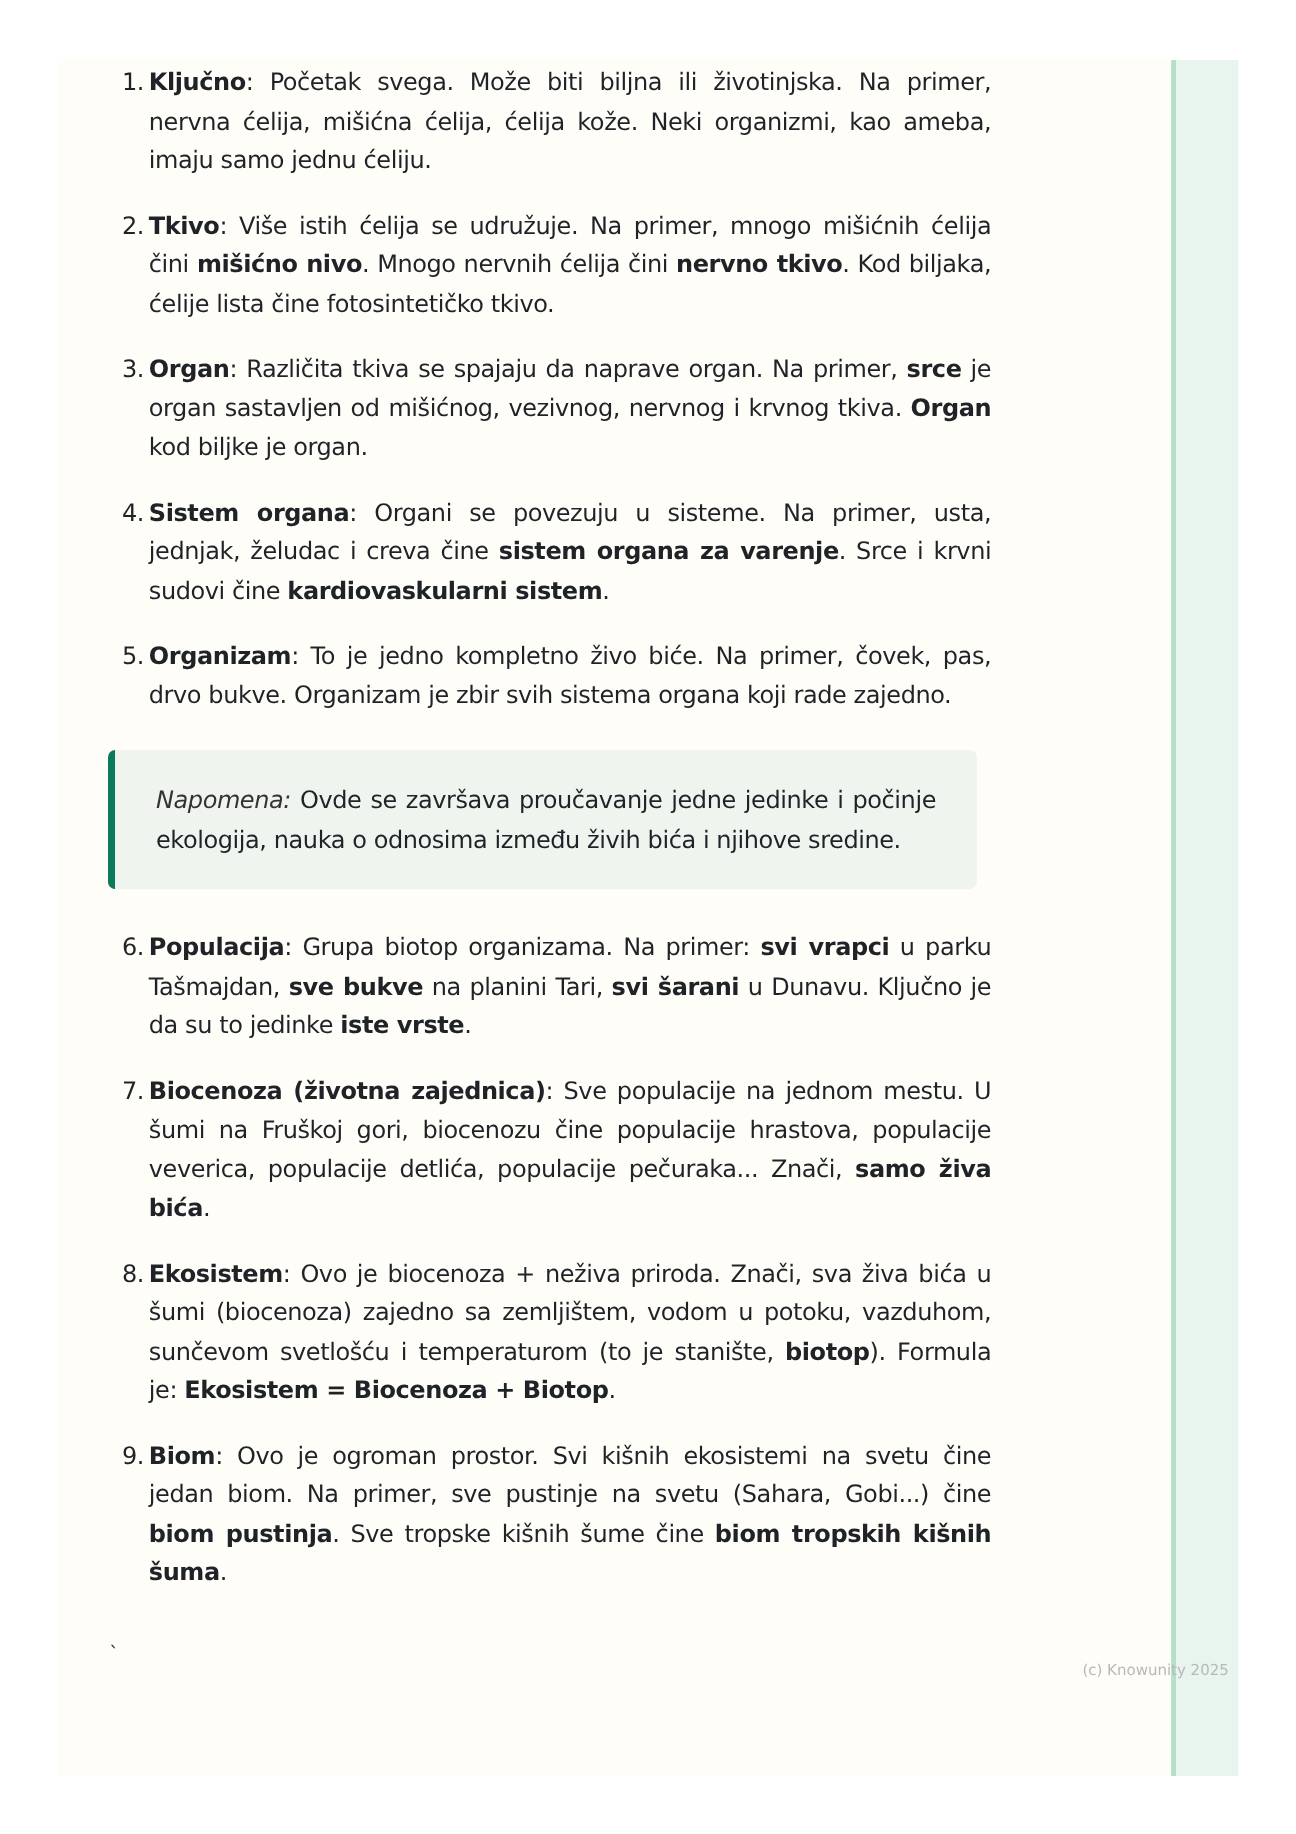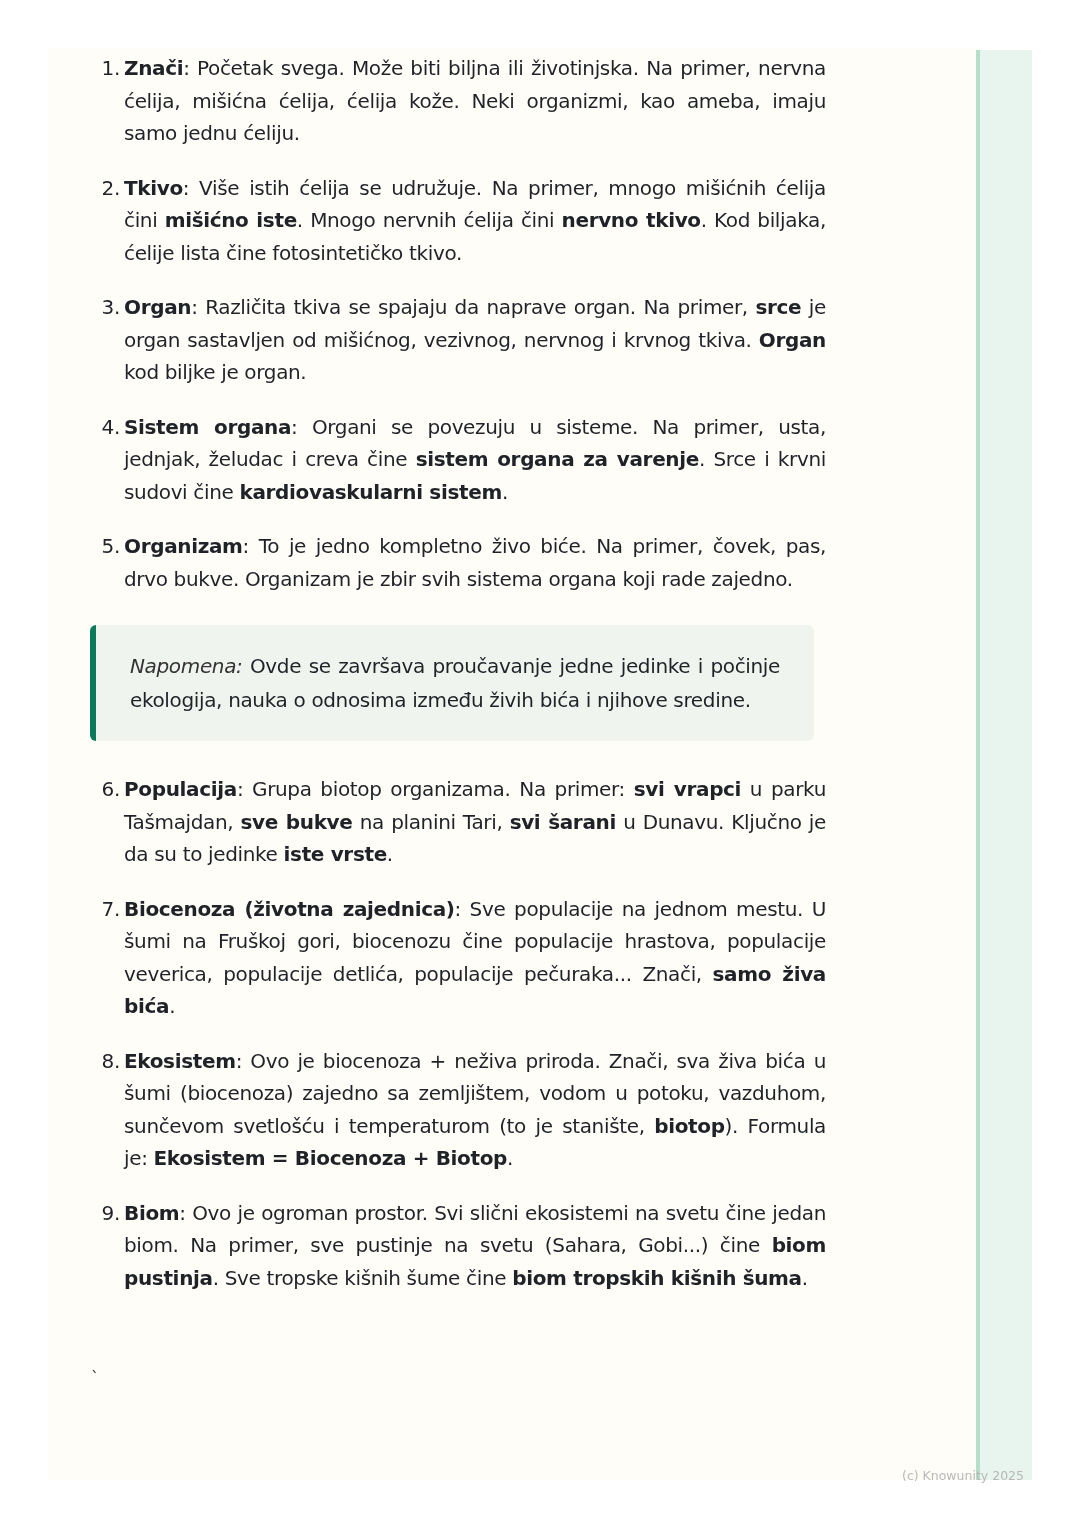--- a/index.html
+++ b/index.html
@@ -51,7 +51,7 @@
 
 <div class="content">
   <ol class="levels" id="list1">
-      <li><span class="num">1.</span><b>Znači</b><span>: Početak svega. Može biti biljna ili životinjska. Na primer, nervna ćelija, mišićna ćelija, ćelija kože. Neki organizmi, kao ameba, imaju samo jednu ćeliju.</span></li>
+      <li><span class="num">1.</span><b>Ključno</b><span>: Početak svega. Može biti biljna ili životinjska. Na primer, nervna ćelija, mišićna ćelija, ćelija kože. Neki organizmi, kao ameba, imaju samo jednu ćeliju.</span></li>
       <li><span class="num">2.</span><b>Tkivo</b><span>: Više istih ćelija se udružuje. Na primer, mnogo mišićnih ćelija čini </span><b>mišićno iste</b><span>. Mnogo nervnih ćelija čini </span><b>nervno tkivo</b><span>. Kod biljaka, ćelije lista čine fotosintetičko tkivo.</span></li>
       <li><span class="num">3.</span><b>Organ</b><span>: Različita tkiva se spajaju da naprave organ. Na primer, </span><b>srce</b><span> je organ sastavljen od mišićnog, vezivnog, nervnog i krvnog tkiva. </span><b>Organ</b><span> kod biljke je organ.</span></li>
       <li><span class="num">4.</span><b>Sistem organa</b><span>: Organi se povezuju u sisteme. Na primer, usta, jednjak, želudac i creva čine </span><b>sistem organa za varenje</b><span>. Srce i krvni sudovi čine </span><b>kardiovaskularni sistem</b><span>.</span></li>

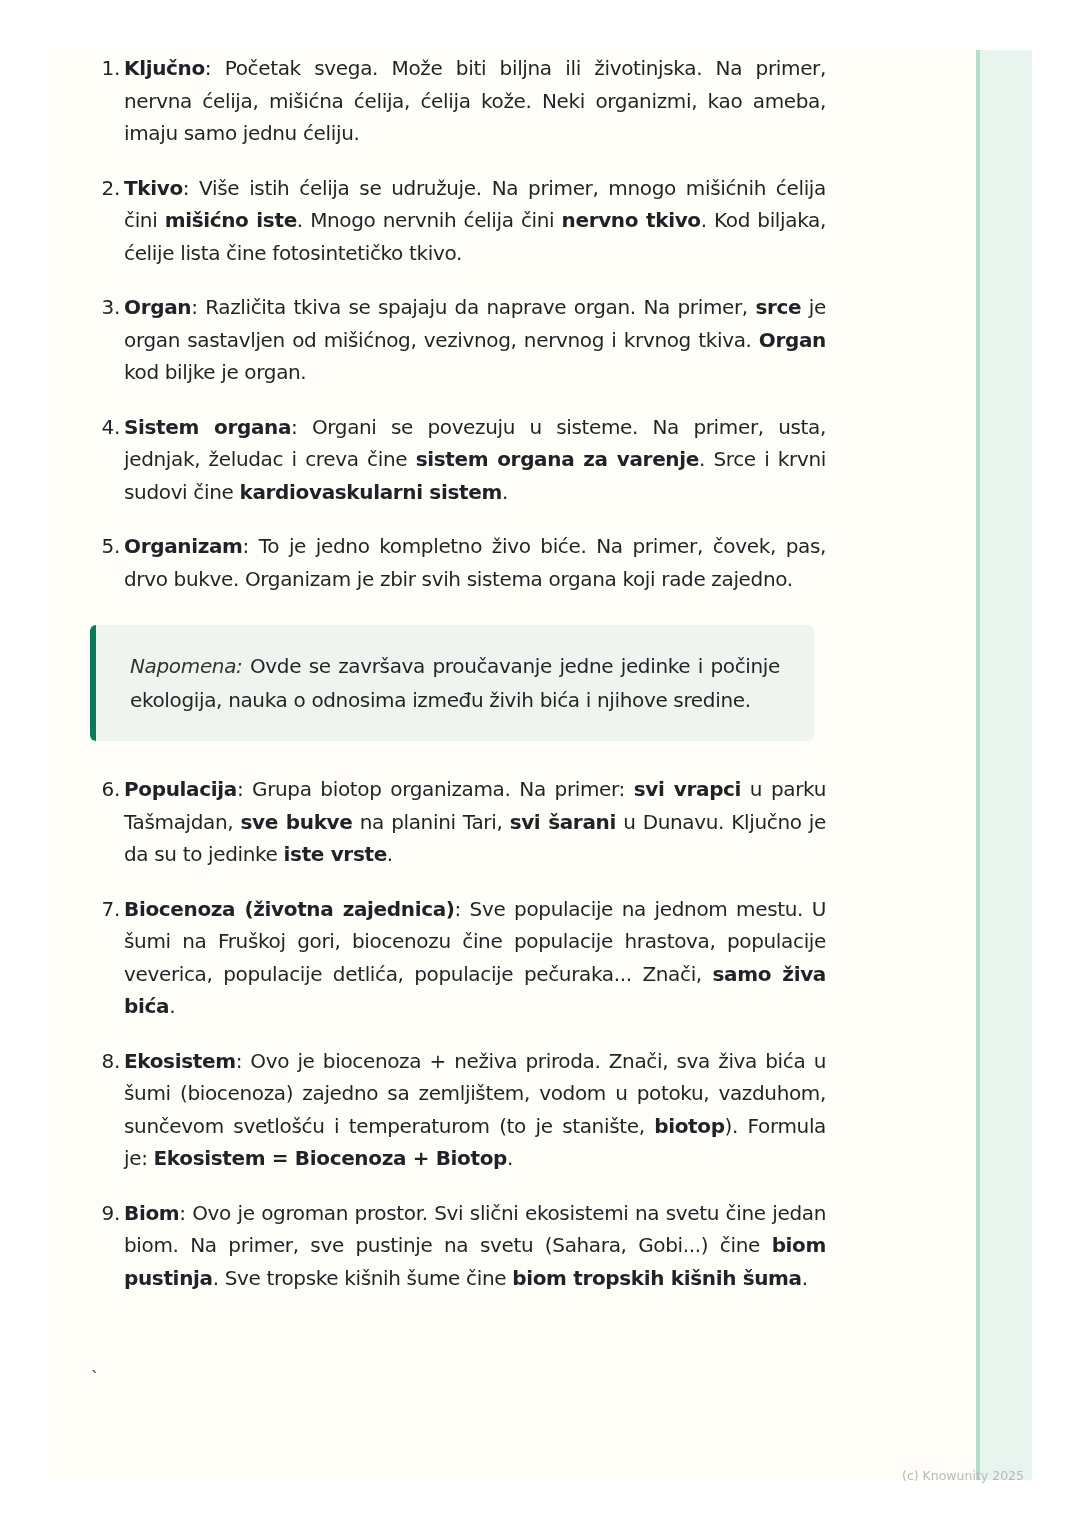--- a/index.html
+++ b/index.html
@@ -52,7 +52,7 @@
 <div class="content">
   <ol class="levels" id="list1">
       <li><span class="num">1.</span><b>Ključno</b><span>: Početak svega. Može biti biljna ili životinjska. Na primer, nervna ćelija, mišićna ćelija, ćelija kože. Neki organizmi, kao ameba, imaju samo jednu ćeliju.</span></li>
-      <li><span class="num">2.</span><b>Tkivo</b><span>: Više istih ćelija se udružuje. Na primer, mnogo mišićnih ćelija čini </span><b>mišićno iste</b><span>. Mnogo nervnih ćelija čini </span><b>nervno tkivo</b><span>. Kod biljaka, ćelije lista čine fotosintetičko tkivo.</span></li>
+      <li><span class="num">2.</span><b>Tkivo</b><span>: Više istih ćelija se udružuje. Na primer, mnogo mišićnih ćelija čini </span><b>mišićno nivo</b><span>. Mnogo nervnih ćelija čini </span><b>nervno tkivo</b><span>. Kod biljaka, ćelije lista čine fotosintetičko tkivo.</span></li>
       <li><span class="num">3.</span><b>Organ</b><span>: Različita tkiva se spajaju da naprave organ. Na primer, </span><b>srce</b><span> je organ sastavljen od mišićnog, vezivnog, nervnog i krvnog tkiva. </span><b>Organ</b><span> kod biljke je organ.</span></li>
       <li><span class="num">4.</span><b>Sistem organa</b><span>: Organi se povezuju u sisteme. Na primer, usta, jednjak, želudac i creva čine </span><b>sistem organa za varenje</b><span>. Srce i krvni sudovi čine </span><b>kardiovaskularni sistem</b><span>.</span></li>
       <li><span class="num">5.</span><b>Organizam</b><span>: To je jedno kompletno živo biće. Na primer, čovek, pas, drvo bukve. Organizam je zbir svih sistema organa koji rade zajedno.</span></li>

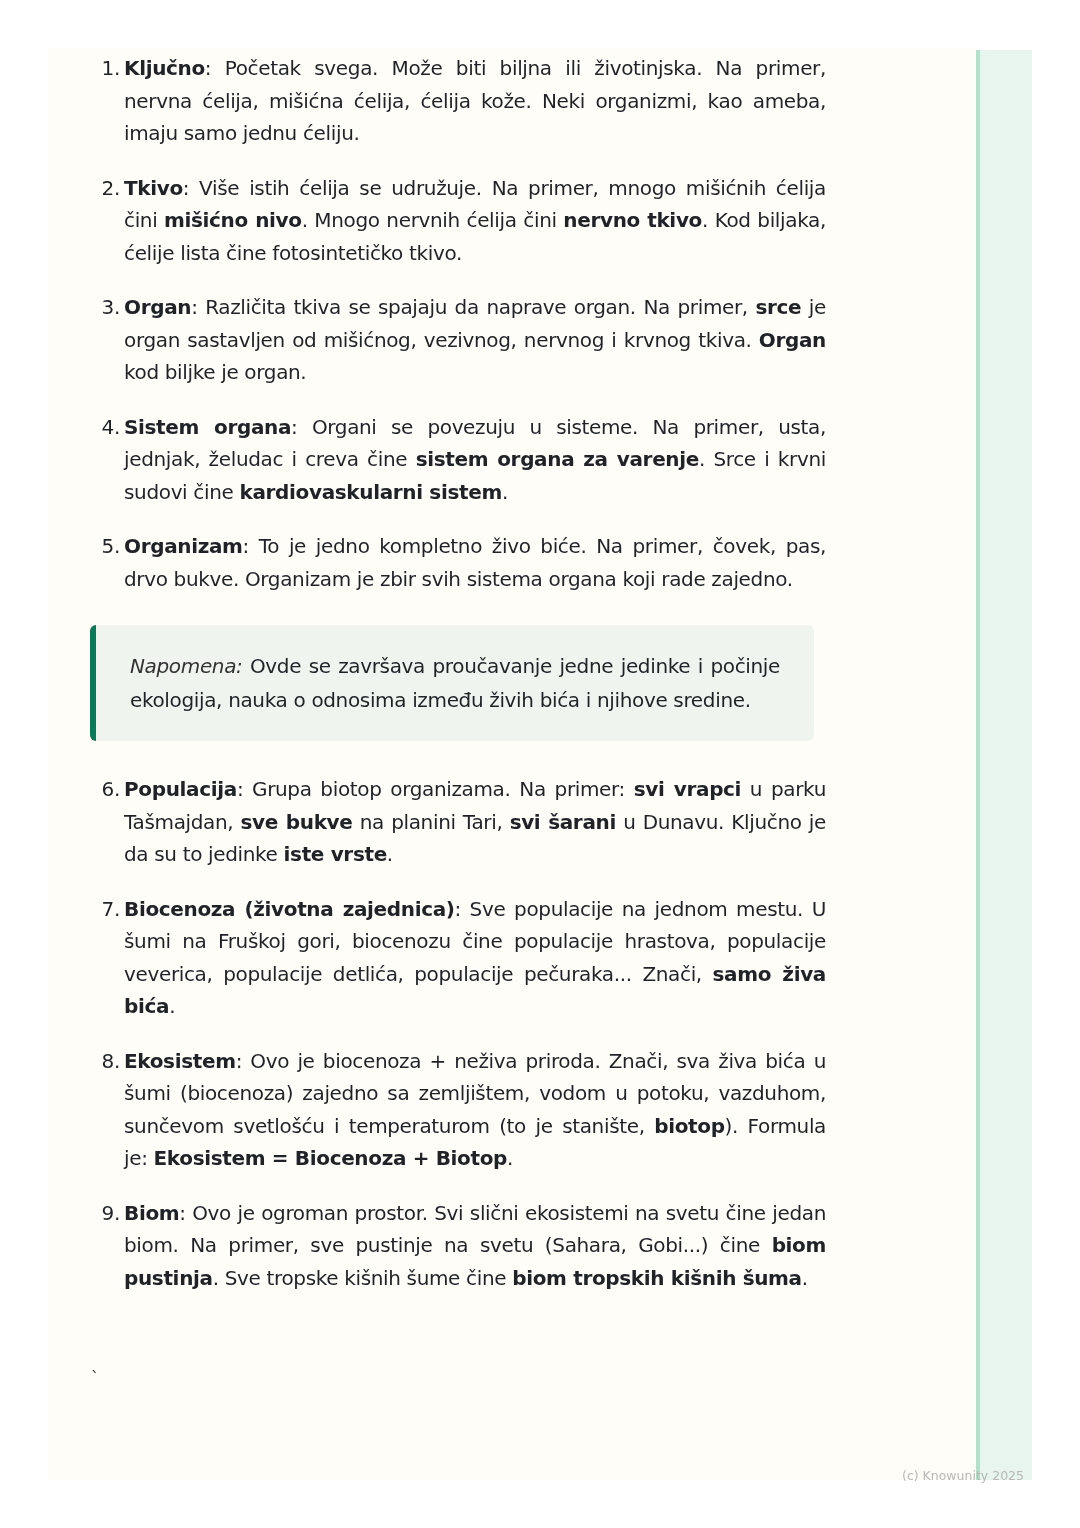--- a/index.html
+++ b/index.html
@@ -64,7 +64,7 @@
       <li><span class="num">6.</span><b>Populacija</b><span>: Grupa biotop organizama. Na primer: </span><b>svi vrapci</b><span> u parku Tašmajdan, </span><b>sve bukve</b><span> na planini Tari, </span><b>svi šarani</b><span> u Dunavu. Ključno je da su to jedinke </span><b>iste vrste</b><span>.</span></li>
       <li><span class="num">7.</span><b>Biocenoza (životna zajednica)</b><span>: Sve populacije na jednom mestu. U šumi na Fruškoj gori, biocenozu čine populacije hrastova, populacije veverica, populacije detlića, populacije pečuraka... Znači, </span><b>samo živa bića</b><span>.</span></li>
       <li><span class="num">8.</span><b>Ekosistem</b><span>: Ovo je biocenoza + neživa priroda. Znači, sva živa bića u šumi (biocenoza) zajedno sa zemljištem, vodom u potoku, vazduhom, sunčevom svetlošću i temperaturom (to je stanište, </span><b>biotop</b><span>). Formula je: </span><b>Ekosistem = Biocenoza + Biotop</b><span>.</span></li>
-      <li><span class="num">9.</span><b>Biom</b><span>: Ovo je ogroman prostor. Svi slični ekosistemi na svetu čine jedan biom. Na primer, sve pustinje na svetu (Sahara, Gobi...) čine </span><b>biom pustinja</b><span>. Sve tropske kišnih šume čine </span><b>biom tropskih kišnih šuma</b><span>.</span></li>
+      <li><span class="num">9.</span><b>Biom</b><span>: Ovo je ogroman prostor. Svi kišnih ekosistemi na svetu čine jedan biom. Na primer, sve pustinje na svetu (Sahara, Gobi...) čine </span><b>biom pustinja</b><span>. Sve tropske kišnih šume čine </span><b>biom tropskih kišnih šuma</b><span>.</span></li>
     </ol>
 </div>
 

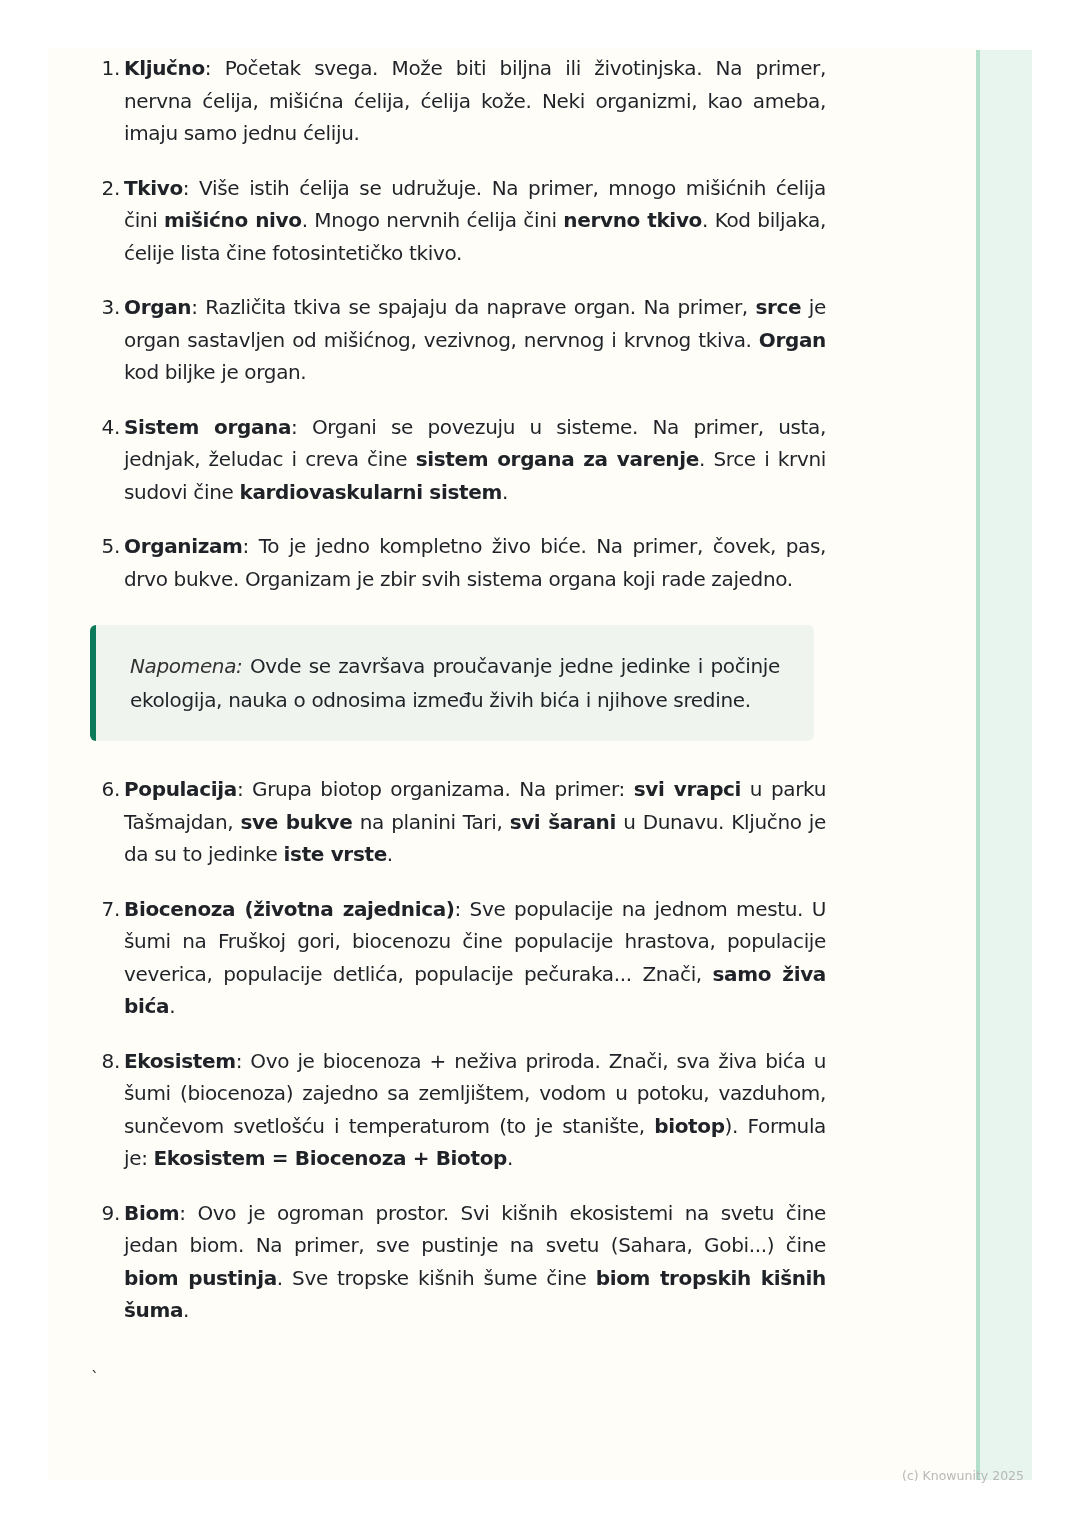--- a/index.html
+++ b/index.html
@@ -39,7 +39,7 @@
     position: absolute; left: 91px; top: 1368px; font-size: 16px; color: #333;
   }
   .footer {
-    position: absolute; left: 902px; top: 1468px; font-size: 12.5px; color: #b8b8b8;
+    position: absolute; left: 902px; top: 1384px; font-size: 12.5px; color: #b8b8b8;
     font-family: "DejaVu Sans", sans-serif;
   }
 </style>

